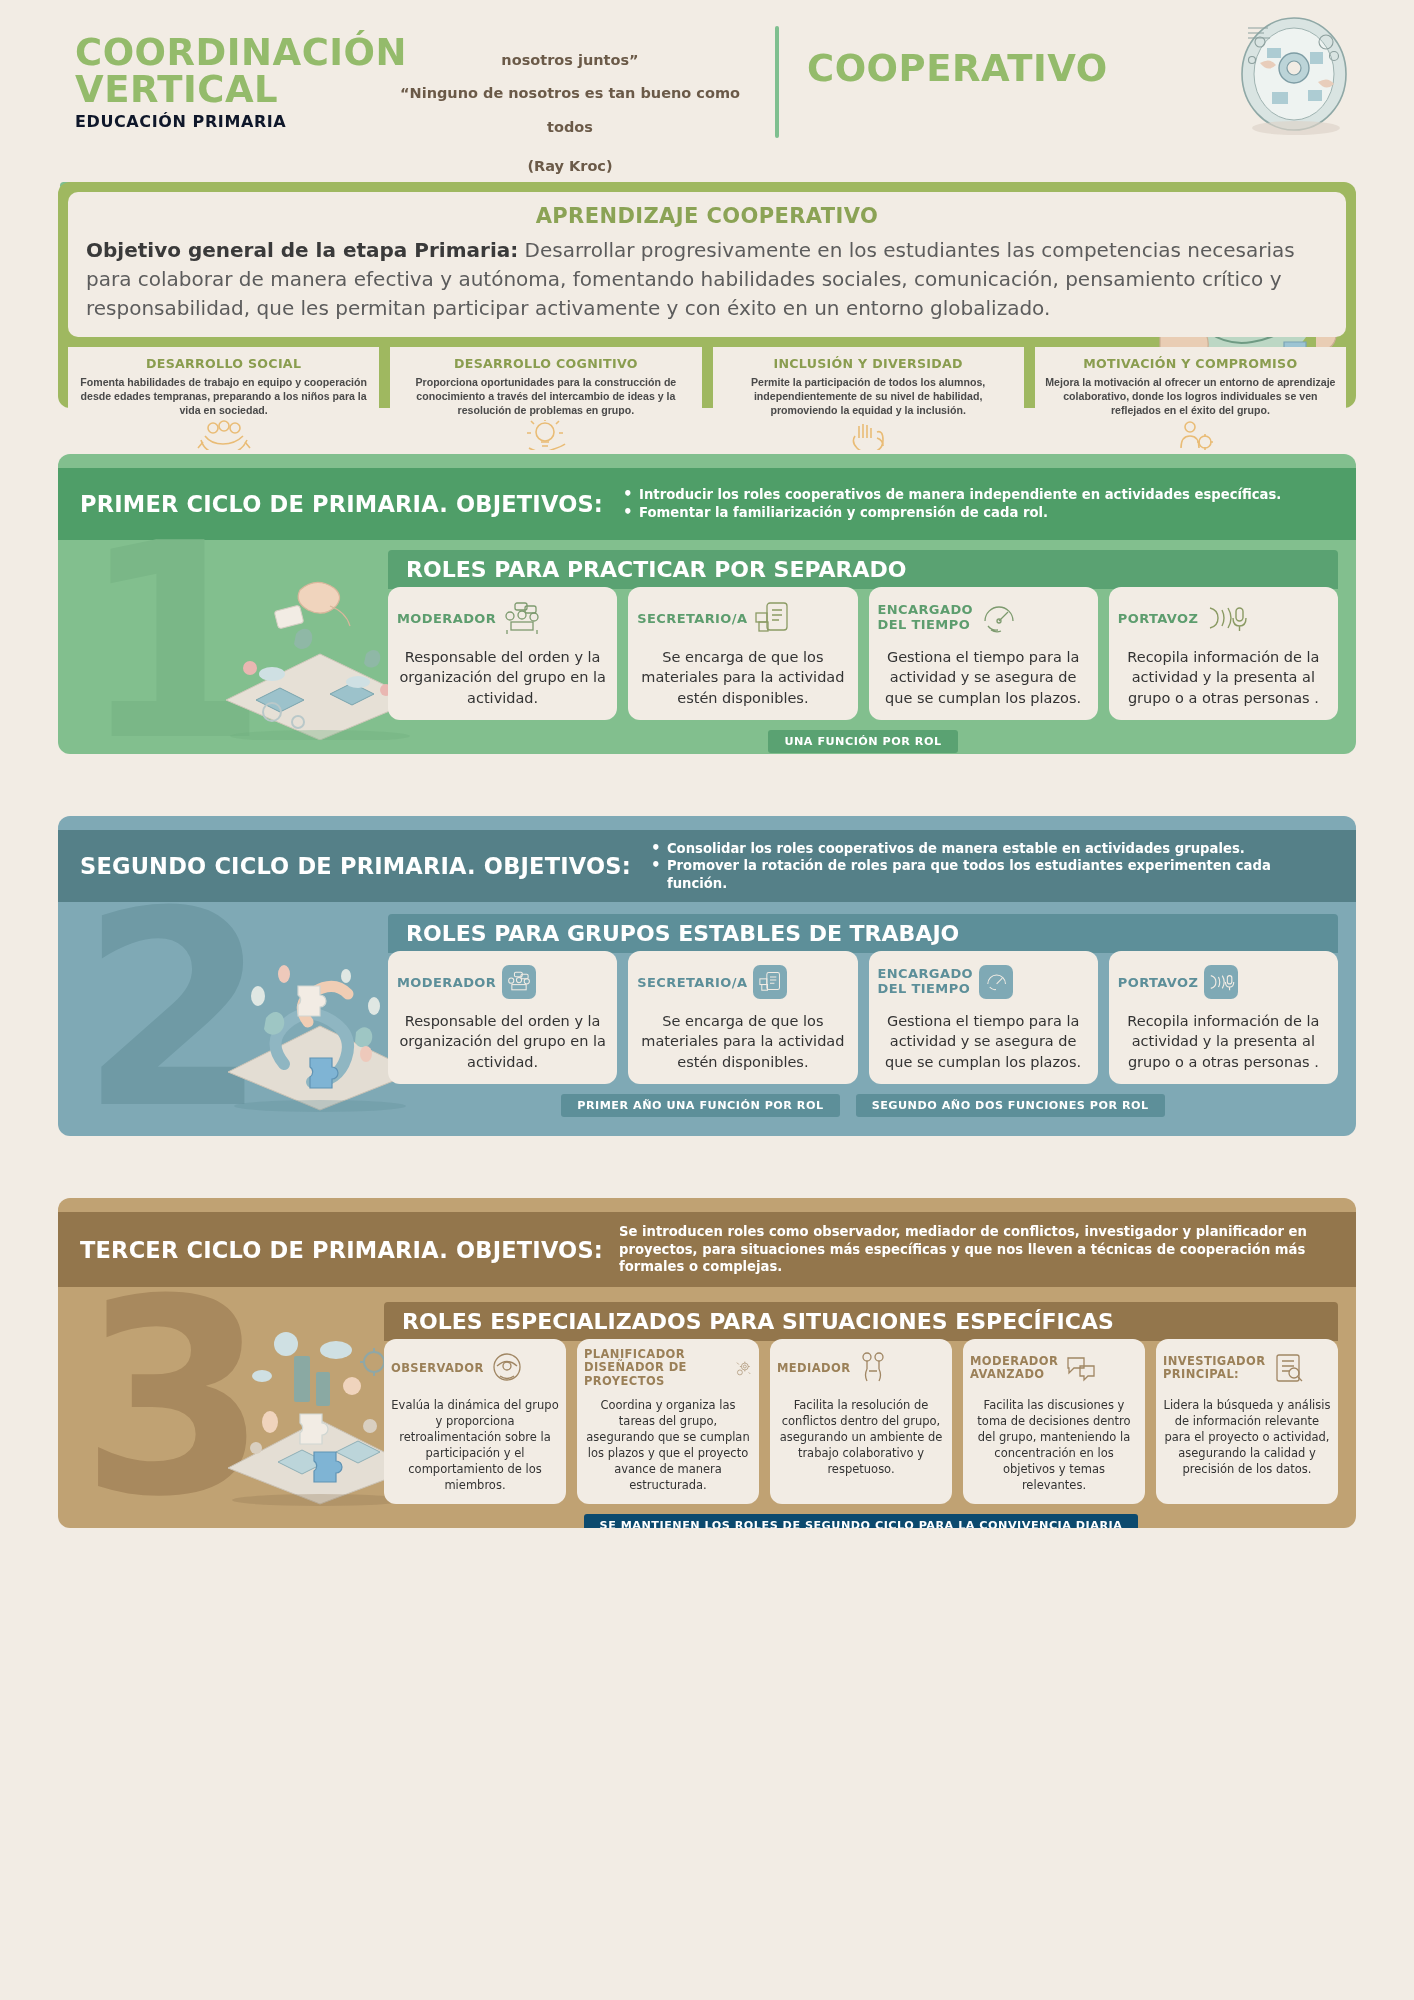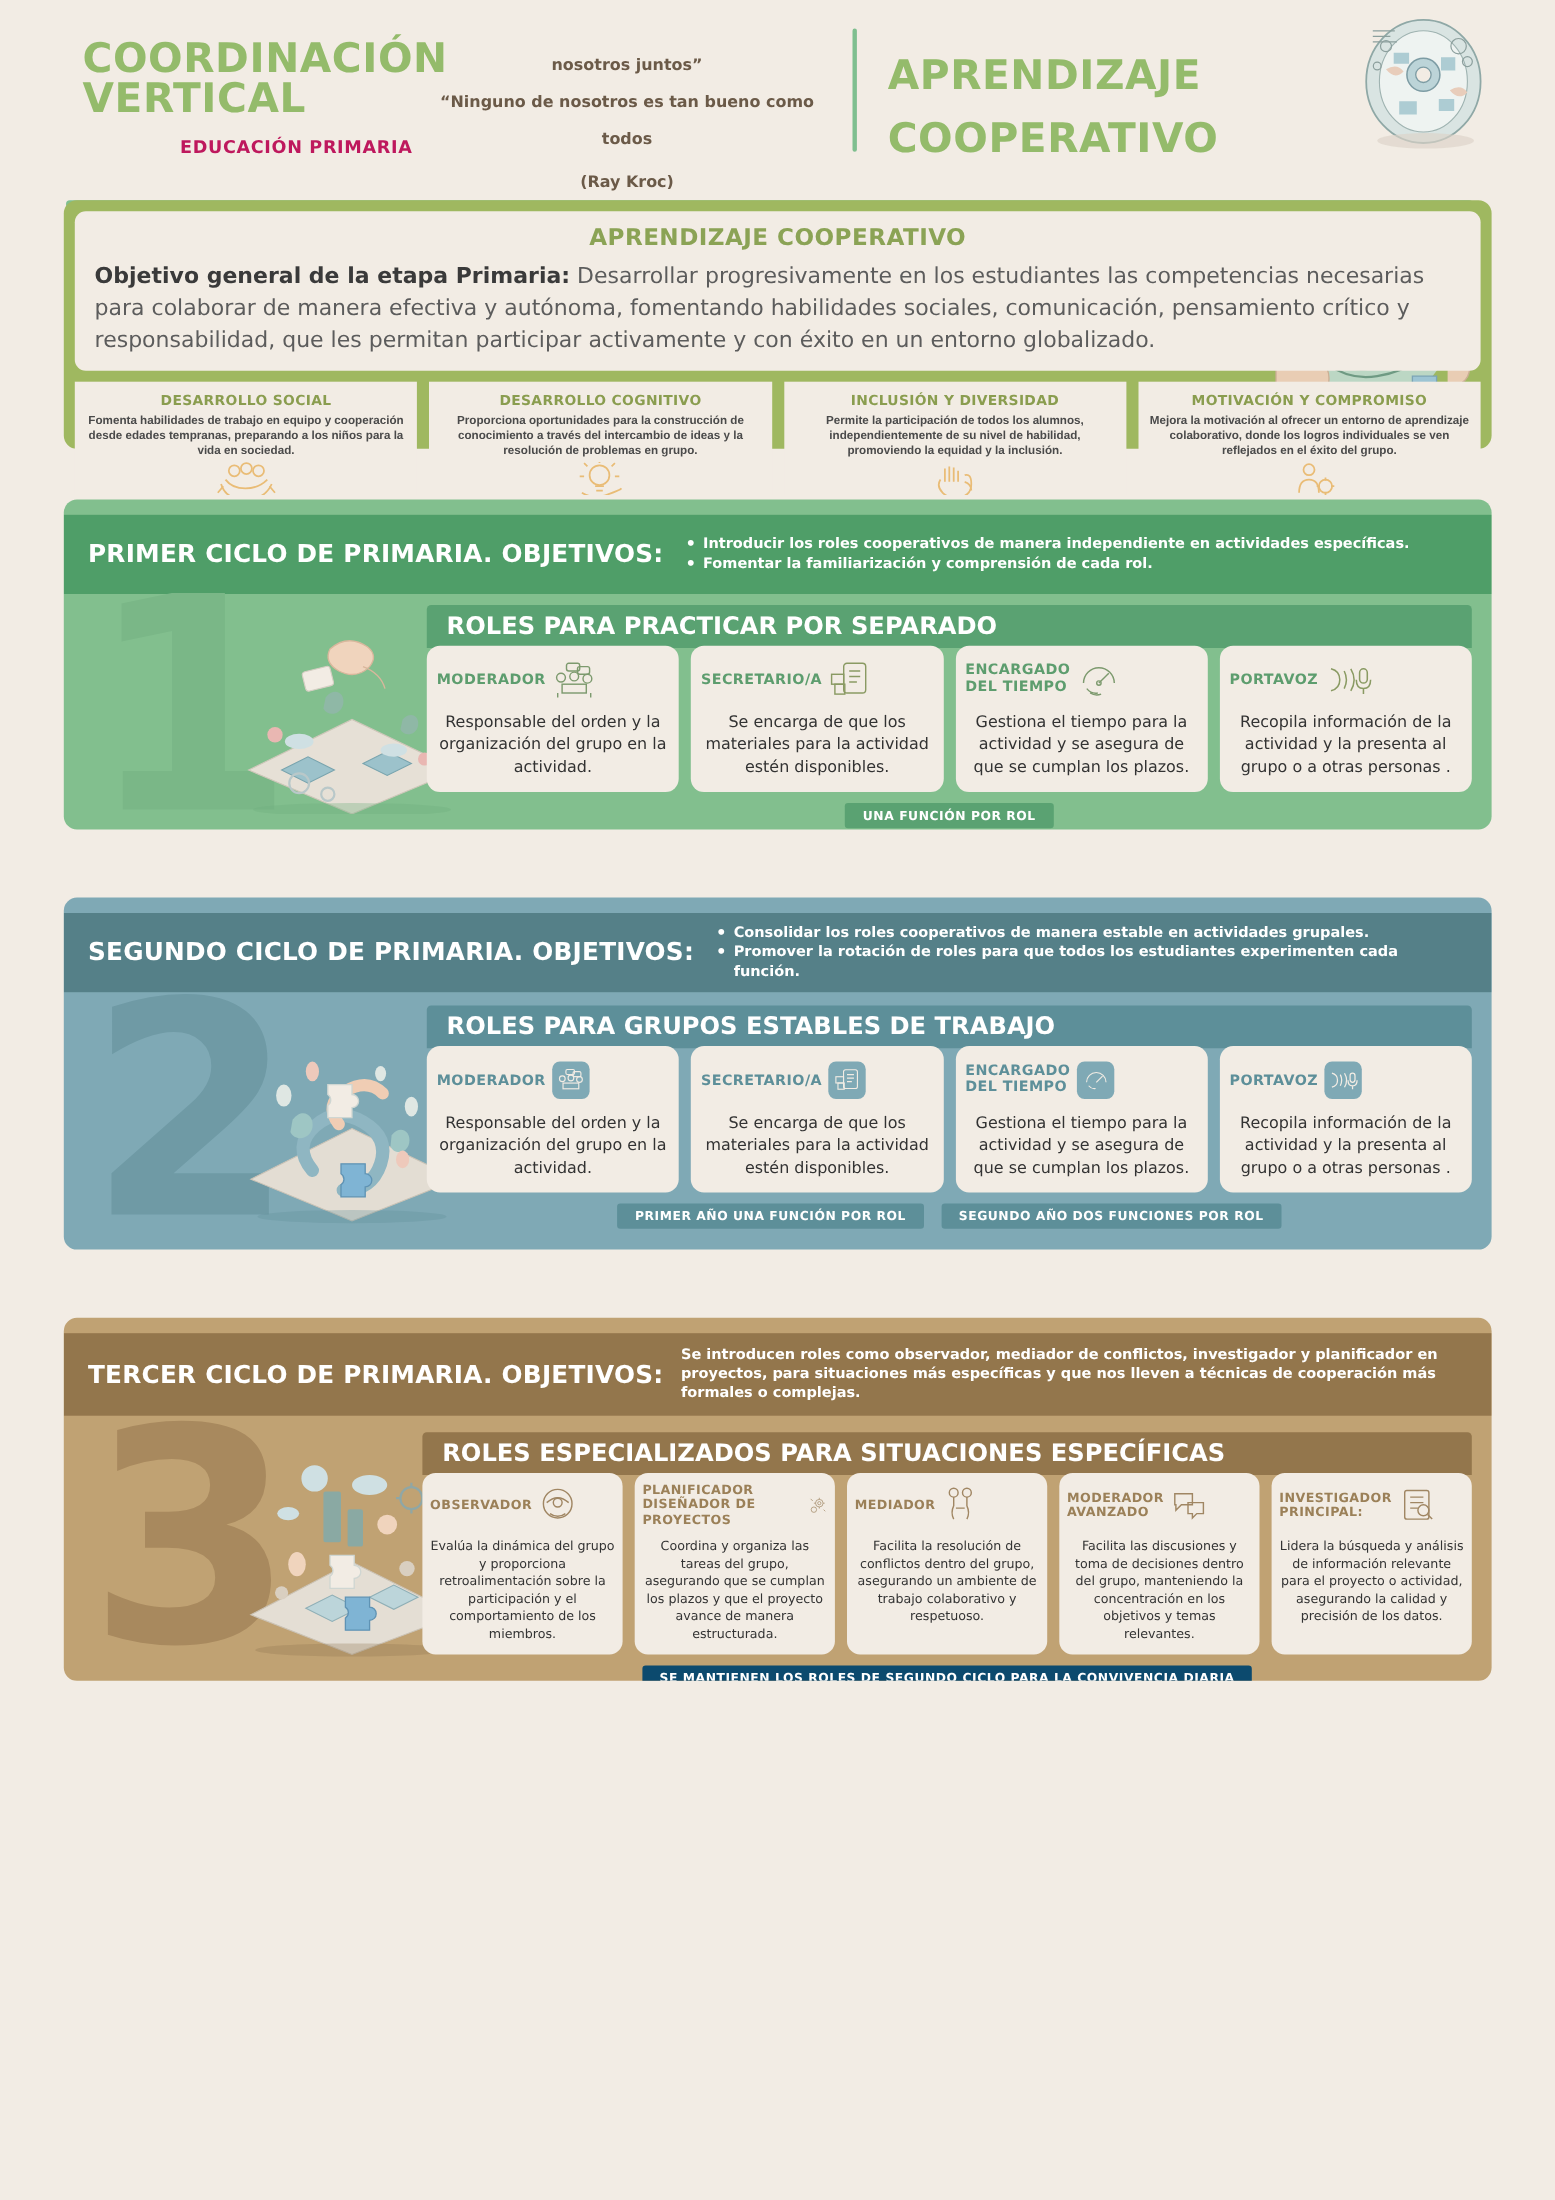--- a/index.html
+++ b/index.html
@@ -126,7 +126,6 @@
     </div>
     <div class="divider-v"></div>
     <div class="hdr-right">
-      <div>APRENDIZAJE</div>
       <div>COOPERATIVO</div>
     </div>
   </div>

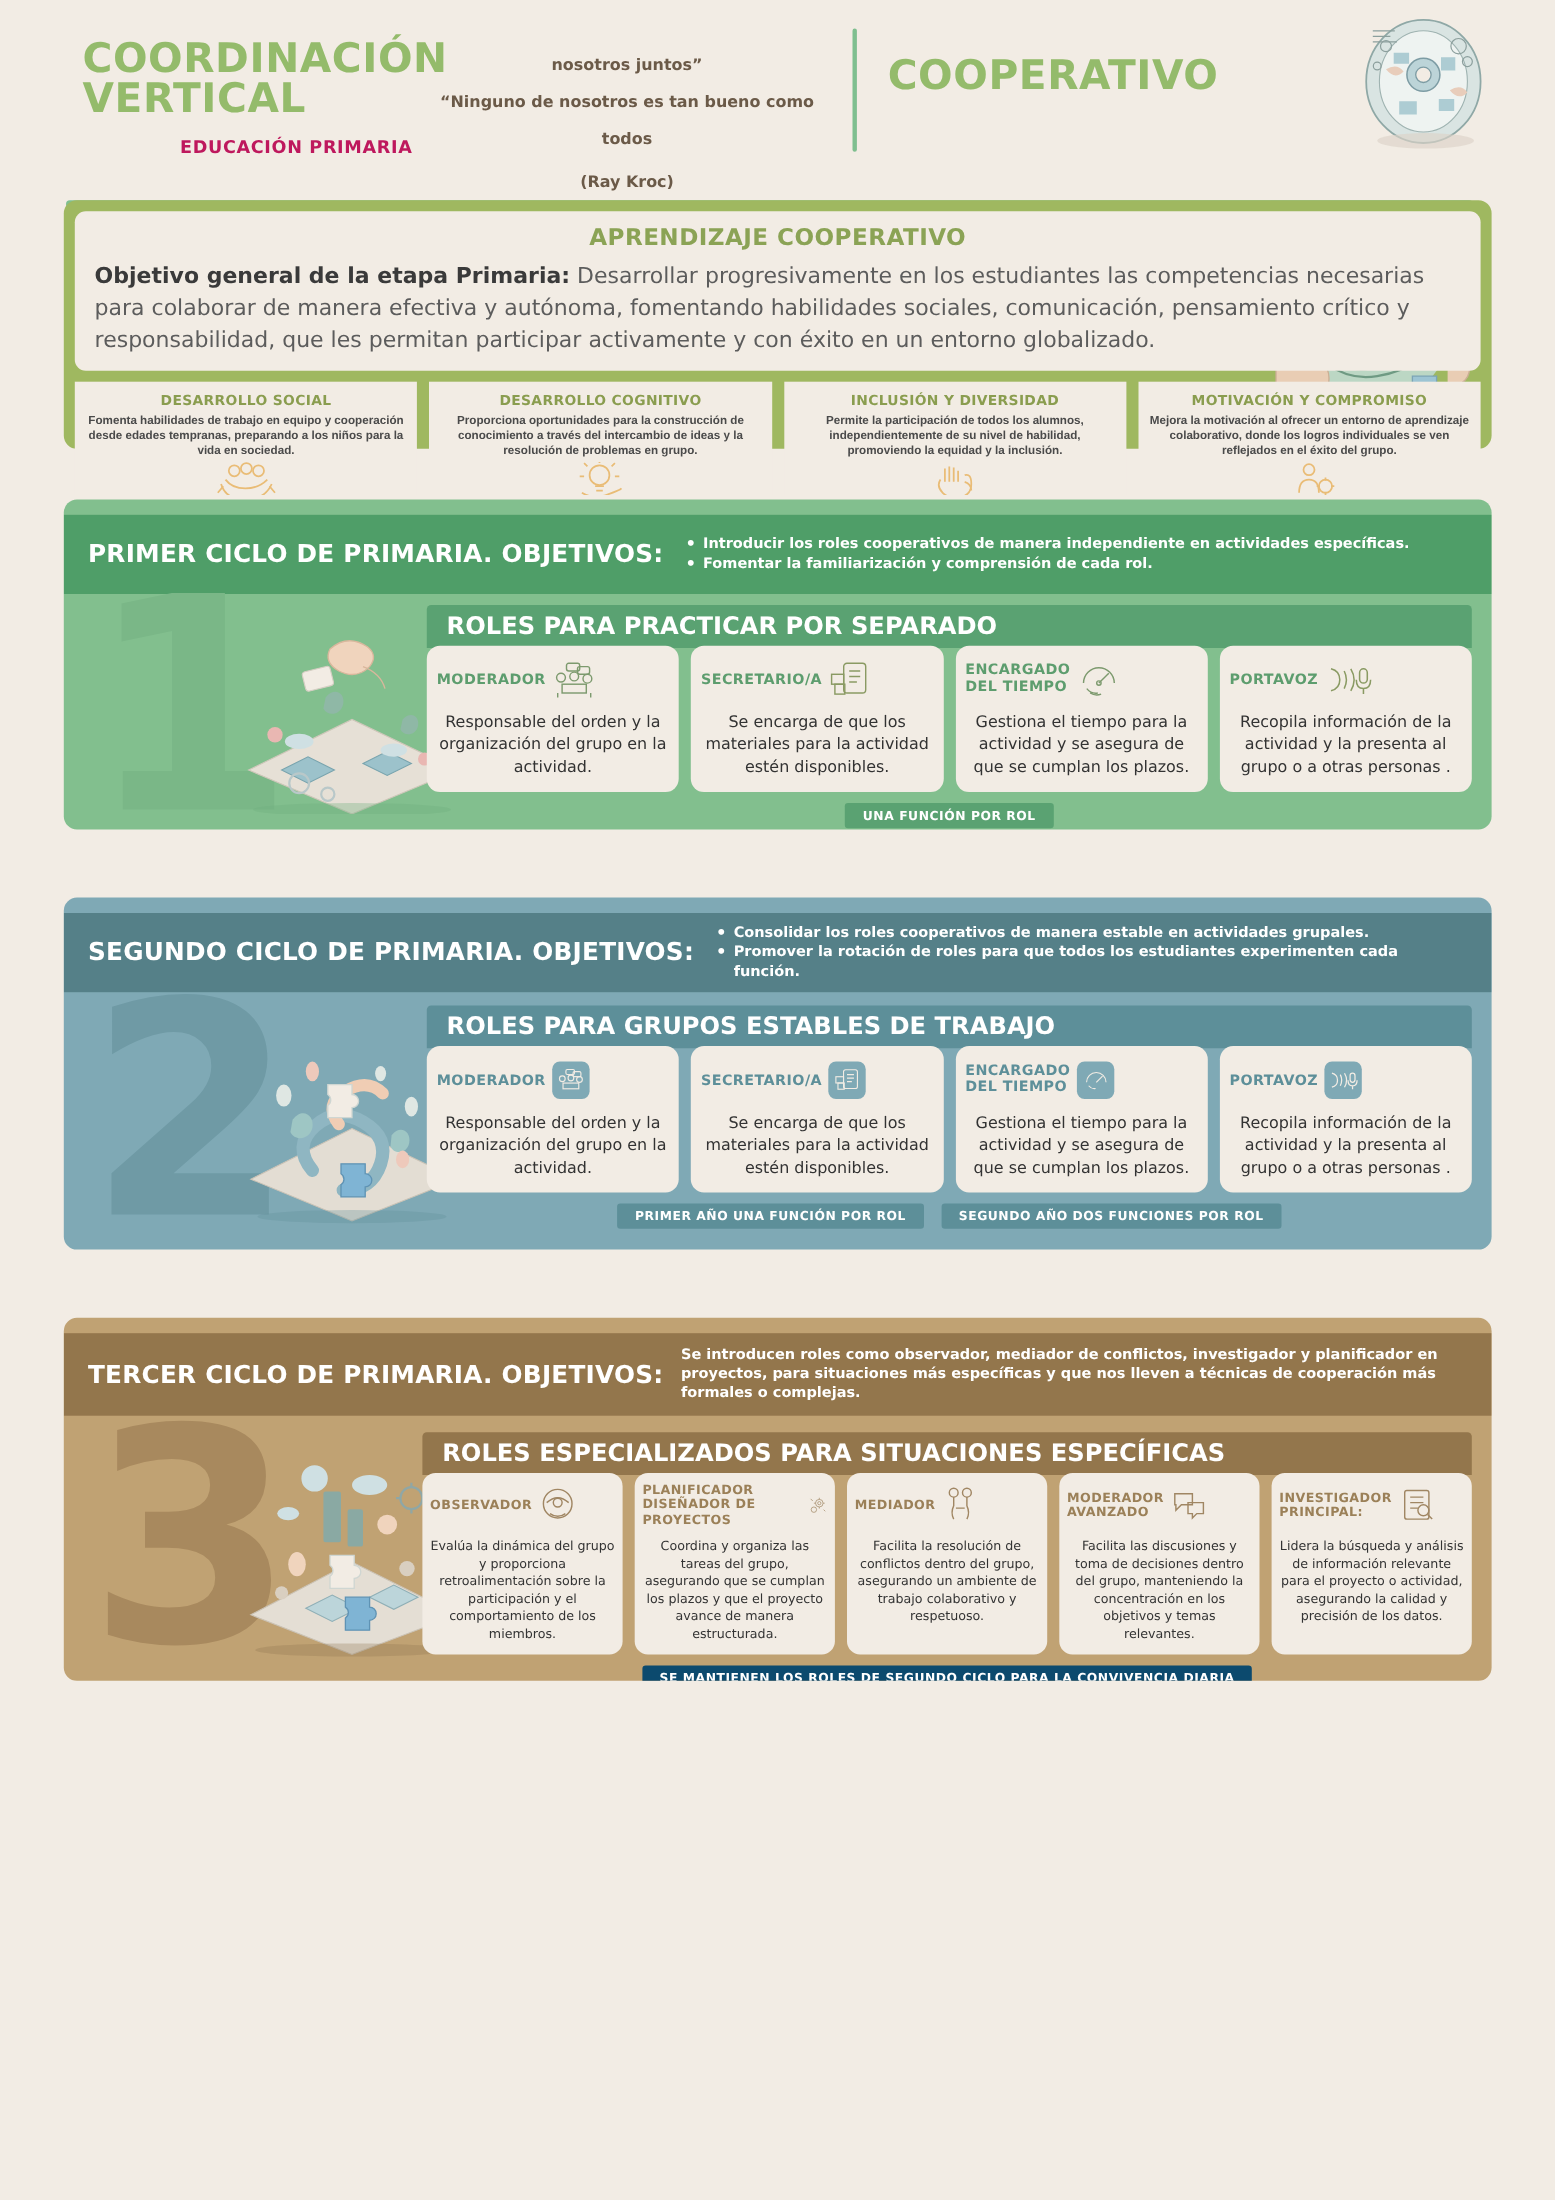--- a/index.html
+++ b/index.html
@@ -22,8 +22,8 @@
     color: #94bb6b; letter-spacing: .5px;
   }
   .hdr-sub {
-    margin-top: 16px; font-family: "DejaVu Sans", sans-serif;
-    font-weight: bold; font-size: 16px; color: #be185d; letter-spacing: .6px; text-align: right;
+    margin-top: 4px; font-family: "DejaVu Sans", sans-serif;
+    font-weight: bold; font-size: 16px; color: #0f172a; letter-spacing: .6px;
   }
   .hdr-quote {
     flex: 0 0 390px; text-align: center; padding-top: 18px;

